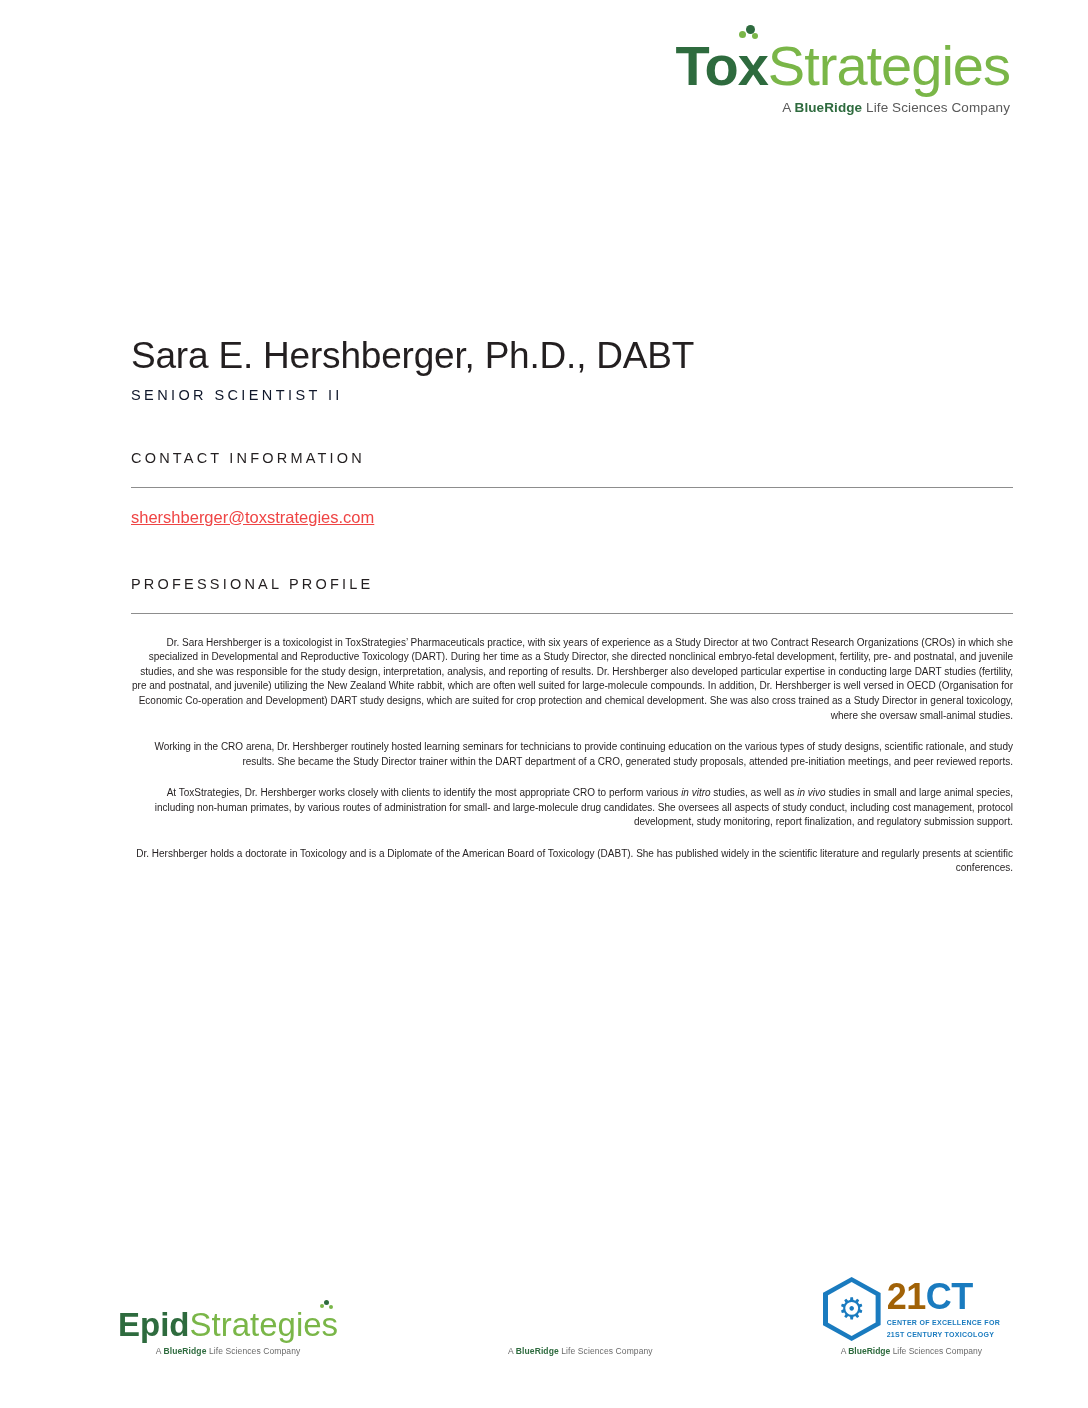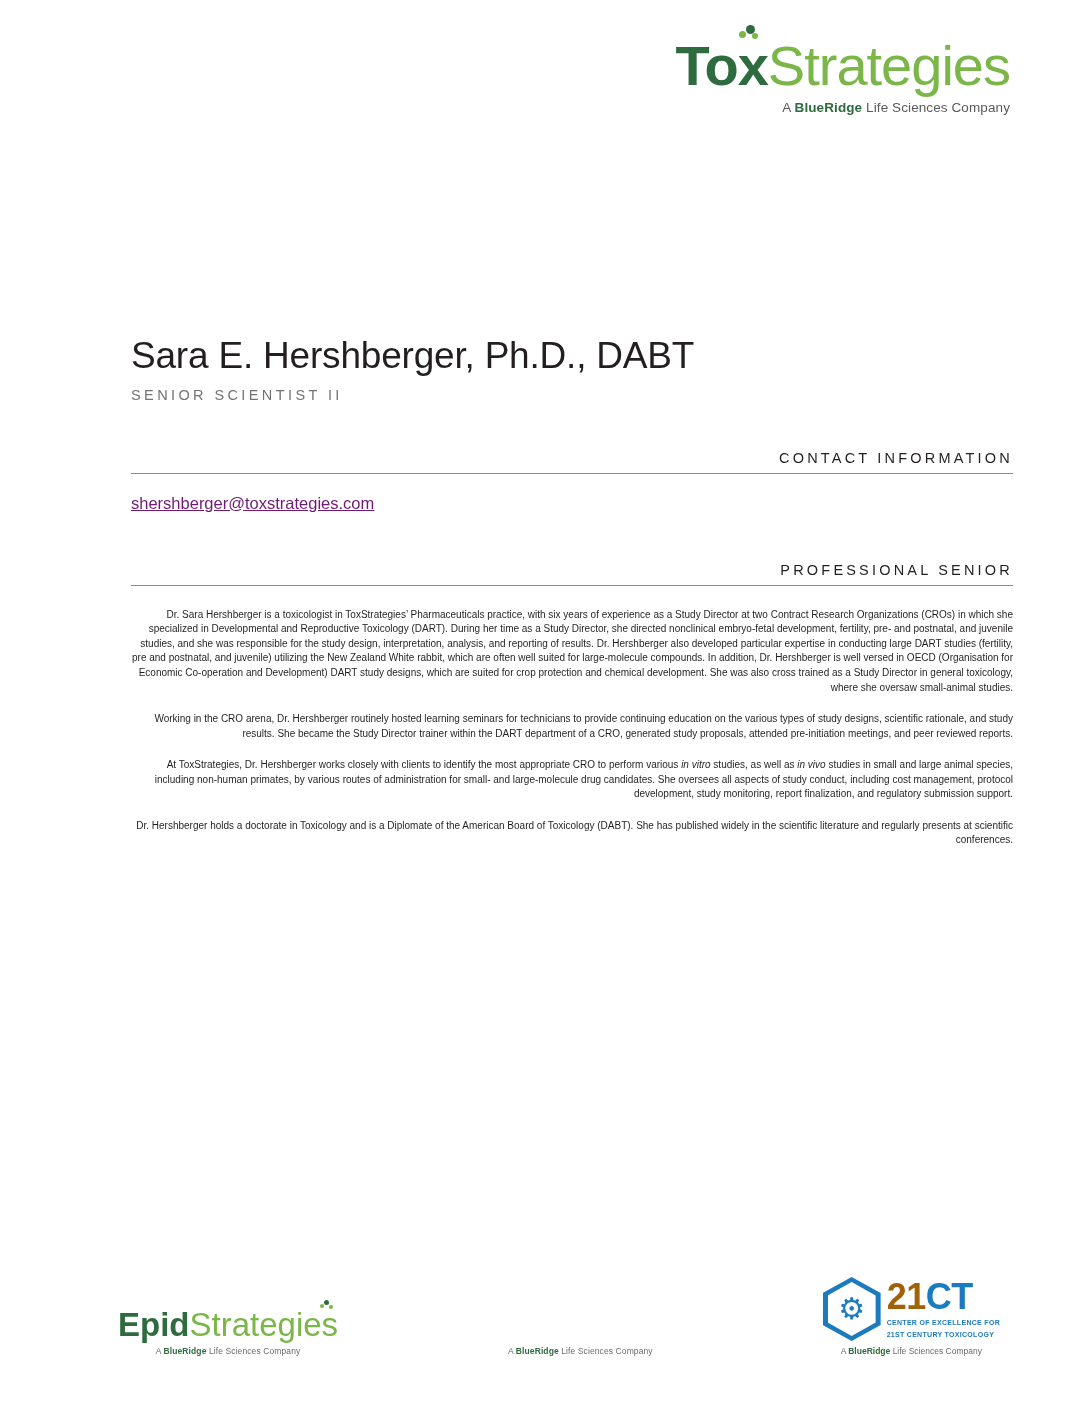--- a/index.html
+++ b/index.html
@@ -90,7 +90,7 @@
     margin-top: 9px;
     font-size: 14.5px;
     letter-spacing: 3.4px;
-    color: #737373;
+    color: #0f172a;
   }
 
   .section-head {

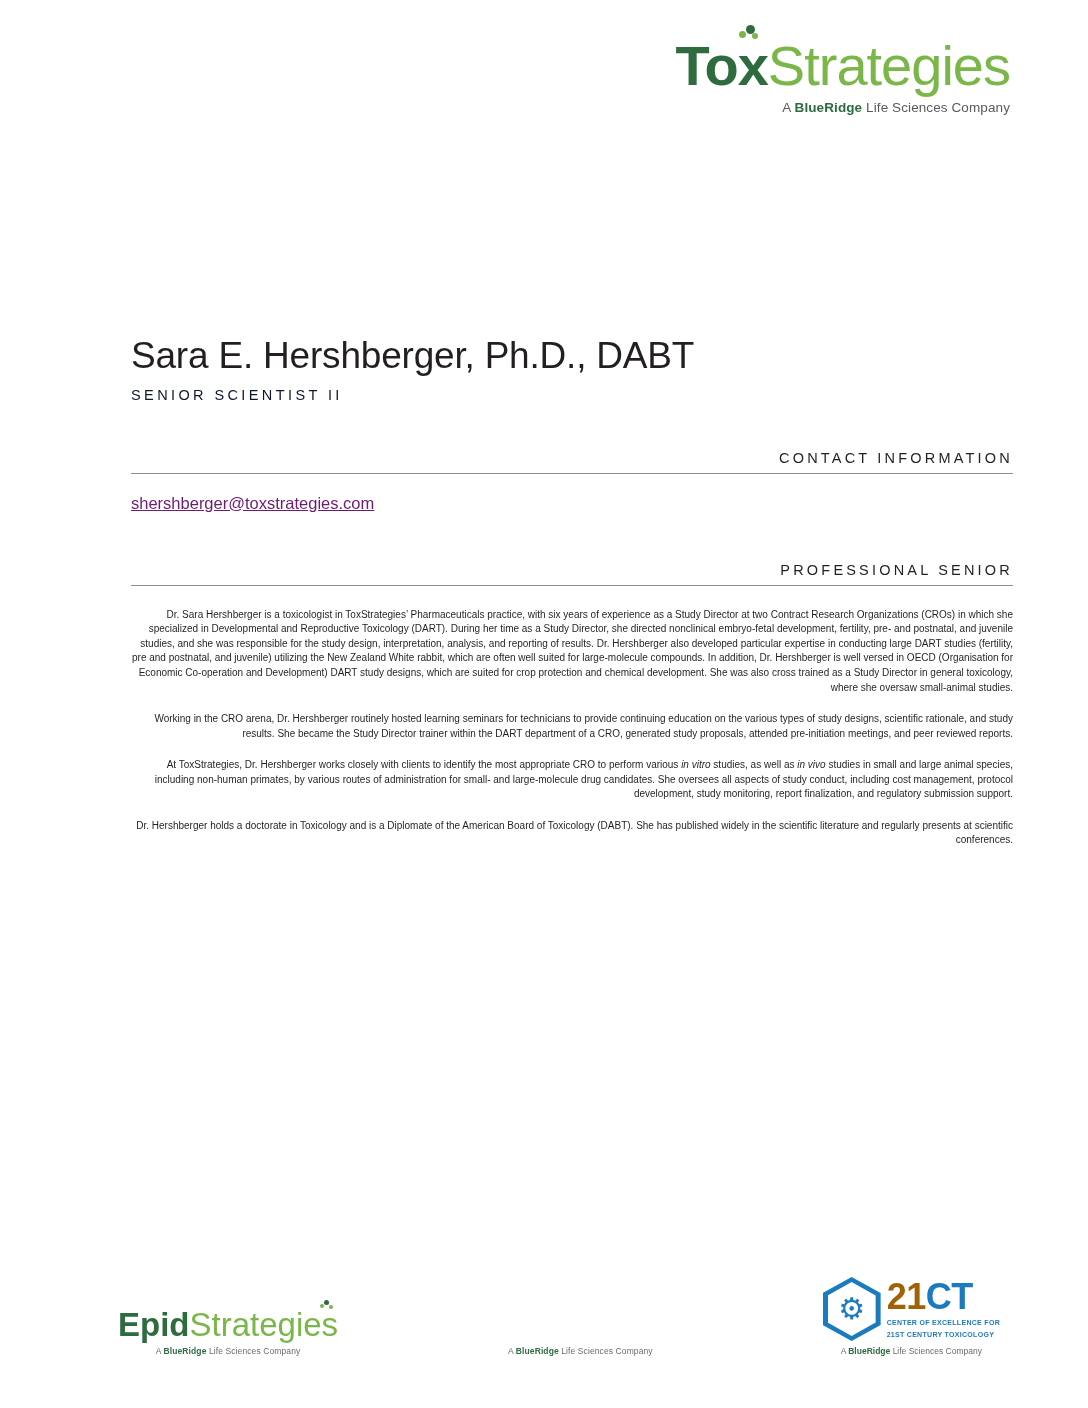--- a/index.html
+++ b/index.html
@@ -98,9 +98,8 @@
     font-size: 14.5px;
     letter-spacing: 3.2px;
     color: #231f20;
-    padding-bottom: 7px;
+    padding-bottom: 21px;
     border-bottom: 1.3px solid #8d8d8d;
-    text-align: right;
   }
 
   .contact-block {

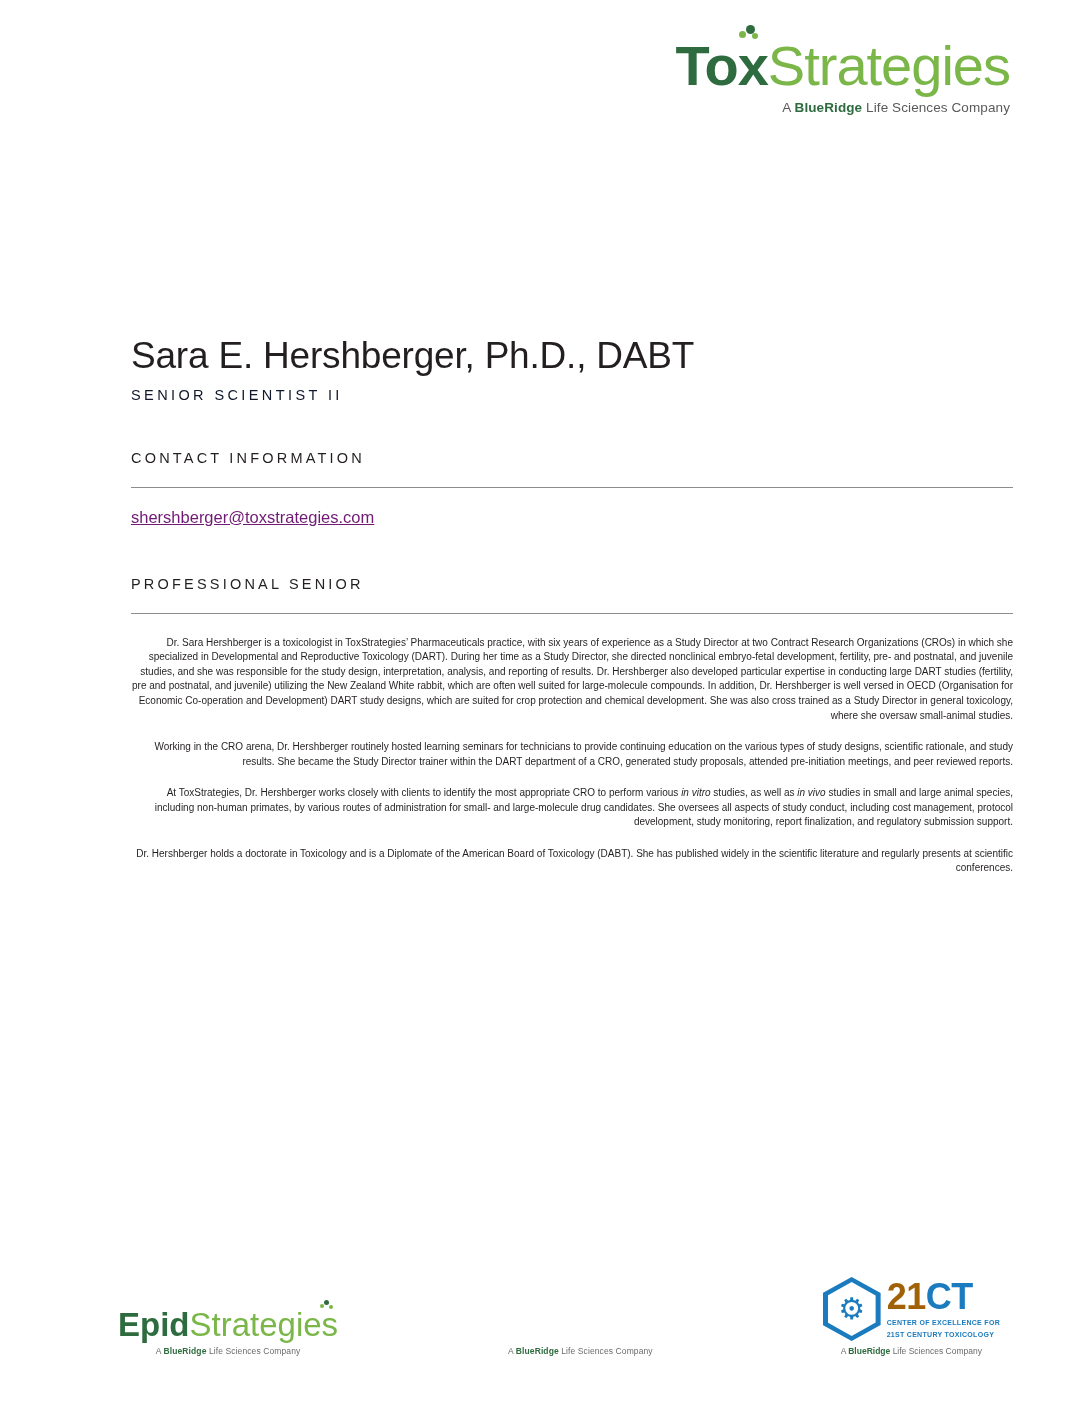--- a/index.html
+++ b/index.html
@@ -109,7 +109,7 @@
     color: #231f20;
   }
   .contact-block a {
-    color: #701a75;
+    color: #ef4444;
     text-decoration: underline;
   }
 

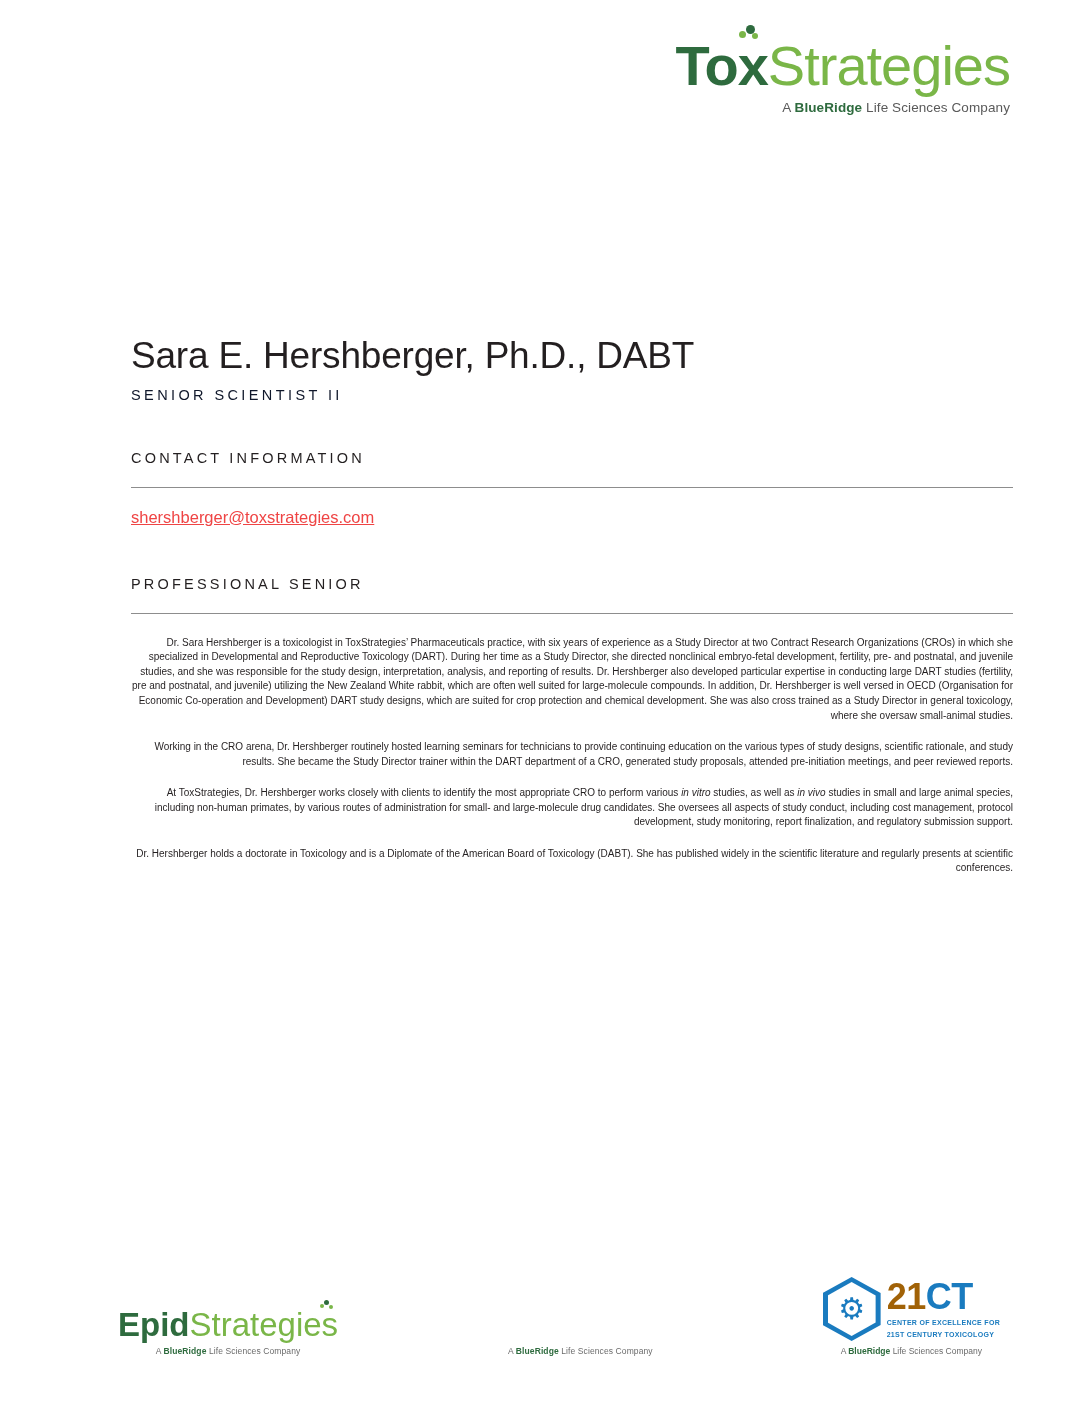--- a/index.html
+++ b/index.html
@@ -259,7 +259,7 @@
       <a href="#">shershberger@toxstrategies.com</a>
     </div>
 
-    <div class="section-head">PROFESSIONAL SENIOR</div>
+    <div class="section-head">PROFESSIONAL PROFILE</div>
     <div class="profile-body">
       <p>Dr. Sara Hershberger is a toxicologist in ToxStrategies’ Pharmaceuticals practice, with six years of experience as a Study Director at two Contract Research Organizations (CROs) in which she specialized in Developmental and Reproductive Toxicology (DART). During her time as a Study Director, she directed nonclinical embryo-fetal development, fertility, pre- and postnatal, and juvenile studies, and she was responsible for the study design, interpretation, analysis, and reporting of results. Dr. Hershberger also developed particular expertise in conducting large DART studies (fertility, pre and postnatal, and juvenile) utilizing the New Zealand White rabbit, which are often well suited for large-molecule compounds. In addition, Dr. Hershberger is well versed in OECD (Organisation for Economic Co-operation and Development) DART study designs, which are suited for crop protection and chemical development. She was also cross trained as a Study Director in general toxicology, where she oversaw small-animal studies.</p>
       <p>Working in the CRO arena, Dr. Hershberger routinely hosted learning seminars for technicians to provide continuing education on the various types of study designs, scientific rationale, and study results. She became the Study Director trainer within the DART department of a CRO, generated study proposals, attended pre-initiation meetings, and peer reviewed reports.</p>

